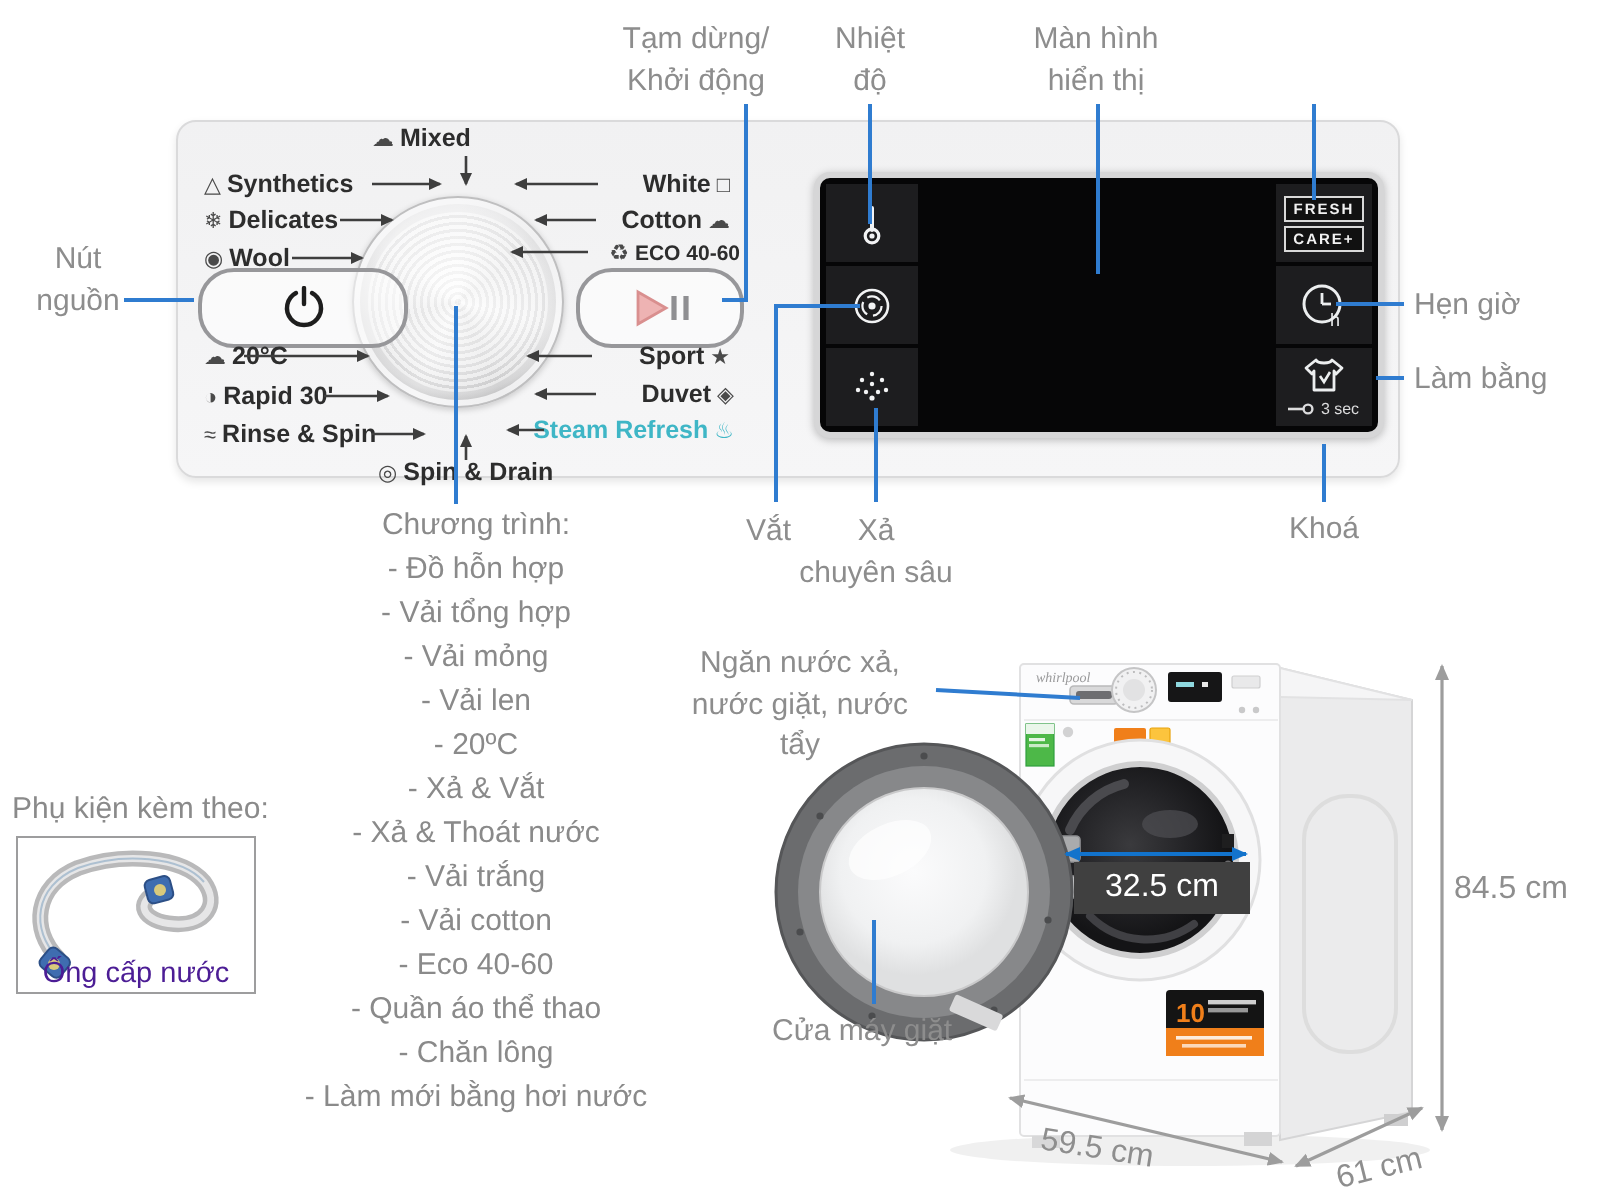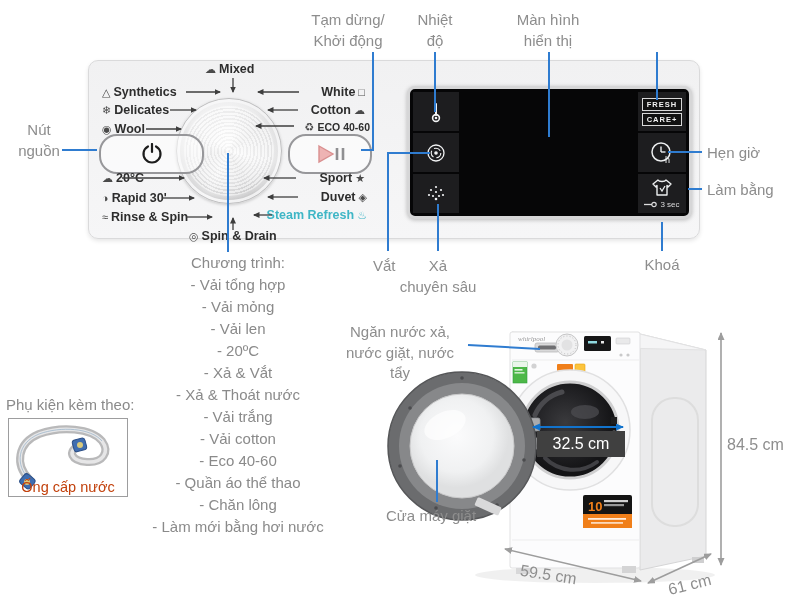--- a/index.html
+++ b/index.html
@@ -79,7 +79,7 @@
     </svg>
   </div>
 
-  <div class="abs plabel" style="left:202px;top:62px;"><span class="picon">☁</span><span>Mixed</span></div>
+  <div class="abs plabel" style="left:183px;top:62px;"><span class="picon">☁</span><span>Mixed</span></div>
   <div class="abs plabel" style="left:99px;top:85px;"><span class="picon">△</span><span>Synthetics</span></div>
   <div class="abs plabel" style="left:99px;top:103px;"><span class="picon">❄</span><span>Delicates</span></div>
   <div class="abs plabel" style="left:99px;top:122px;"><span class="picon">◉</span><span>Wool</span></div>

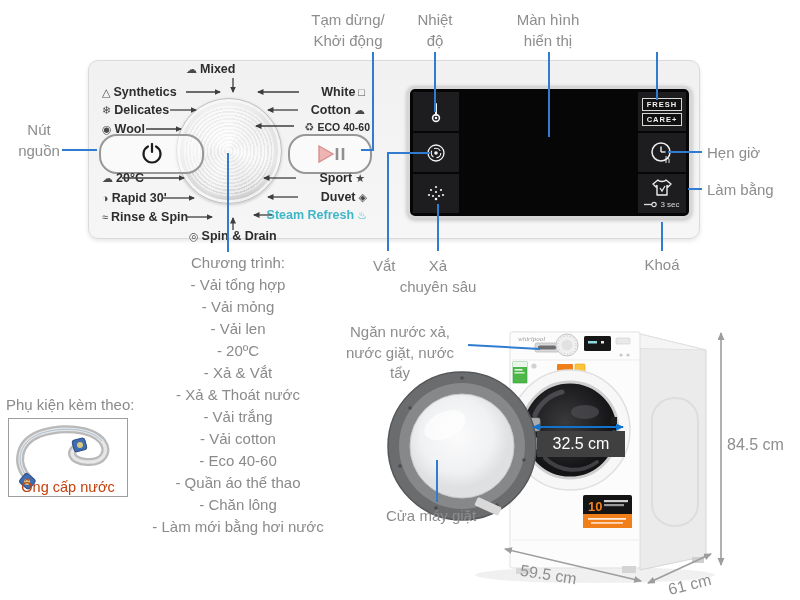--- a/index.html
+++ b/index.html
@@ -305,6 +305,7 @@
 
   <div class="abs programs">
     <div>Chương trình:</div>
+    <div>- Đồ hỗn hợp</div>
     <div>- Vải tổng hợp</div>
     <div>- Vải mỏng</div>
     <div>- Vải len</div>

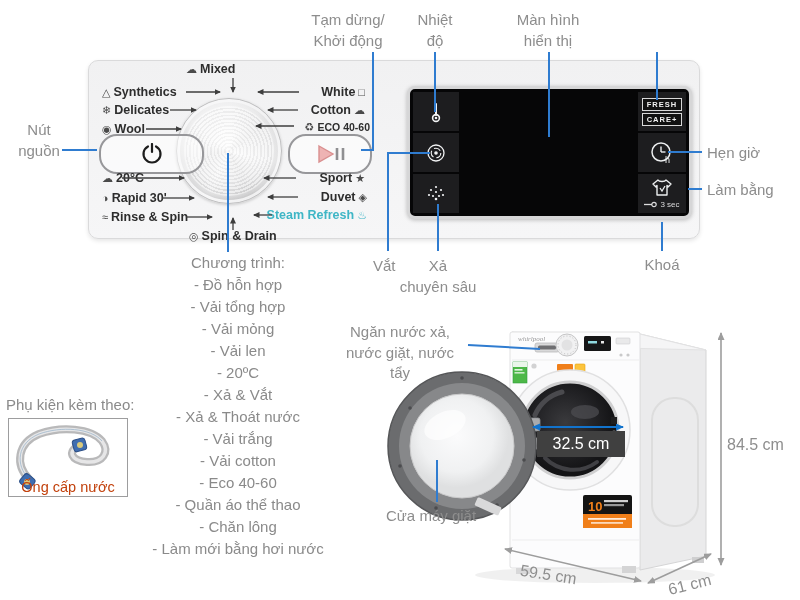--- a/index.html
+++ b/index.html
@@ -50,7 +50,7 @@
   
   .acc-title{left:6px;top:396px;color:#8a8a8a;font-size:15px;white-space:nowrap;}
   .acc-box{left:8px;top:418px;width:118px;height:77px;border:1px solid #9d9d9e;background:#fff;}
-  .acc-label{position:absolute;left:0;bottom:1px;width:100%;text-align:center;color:#c2410c;font-size:14.5px;}
+  .acc-label{position:absolute;left:0;bottom:1px;width:100%;text-align:center;color:#4c1d95;font-size:14.5px;}
   
   .badge{left:537px;top:431px;width:88px;height:26px;background:#404040;color:#fff;font-size:16px;
          display:flex;align-items:center;justify-content:center;}

